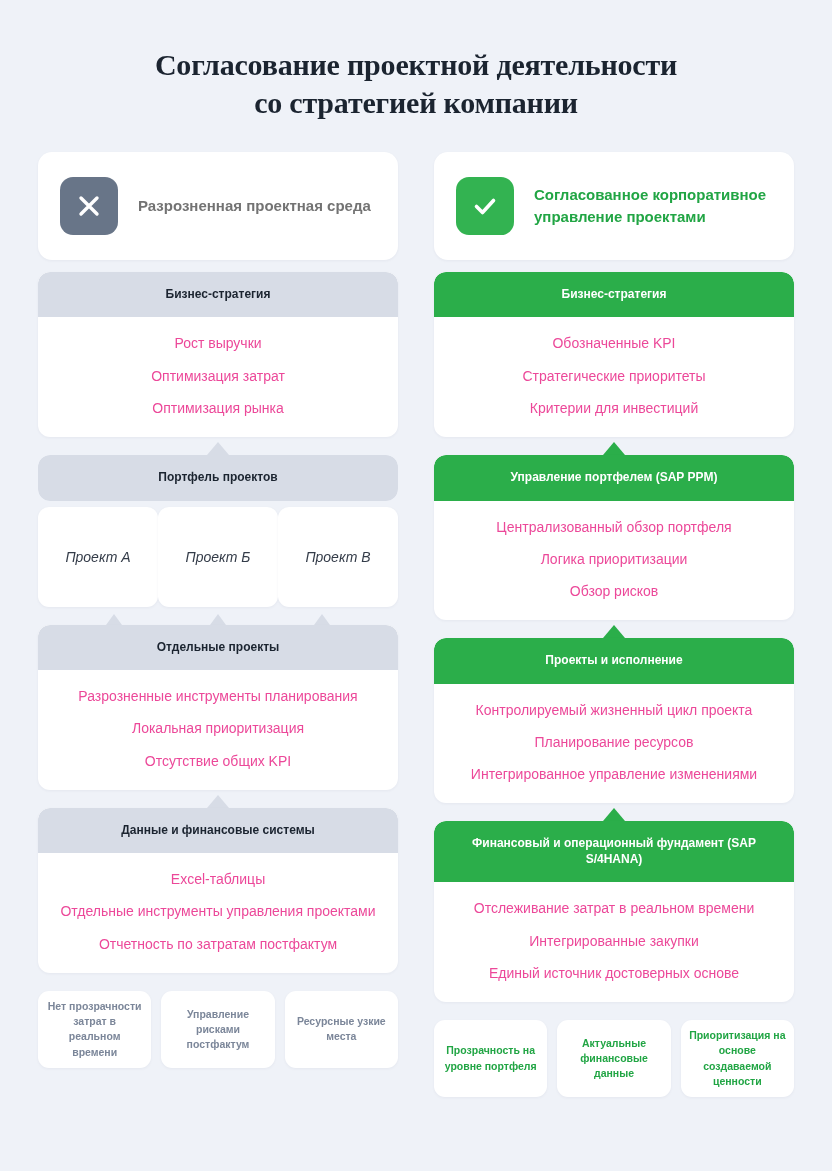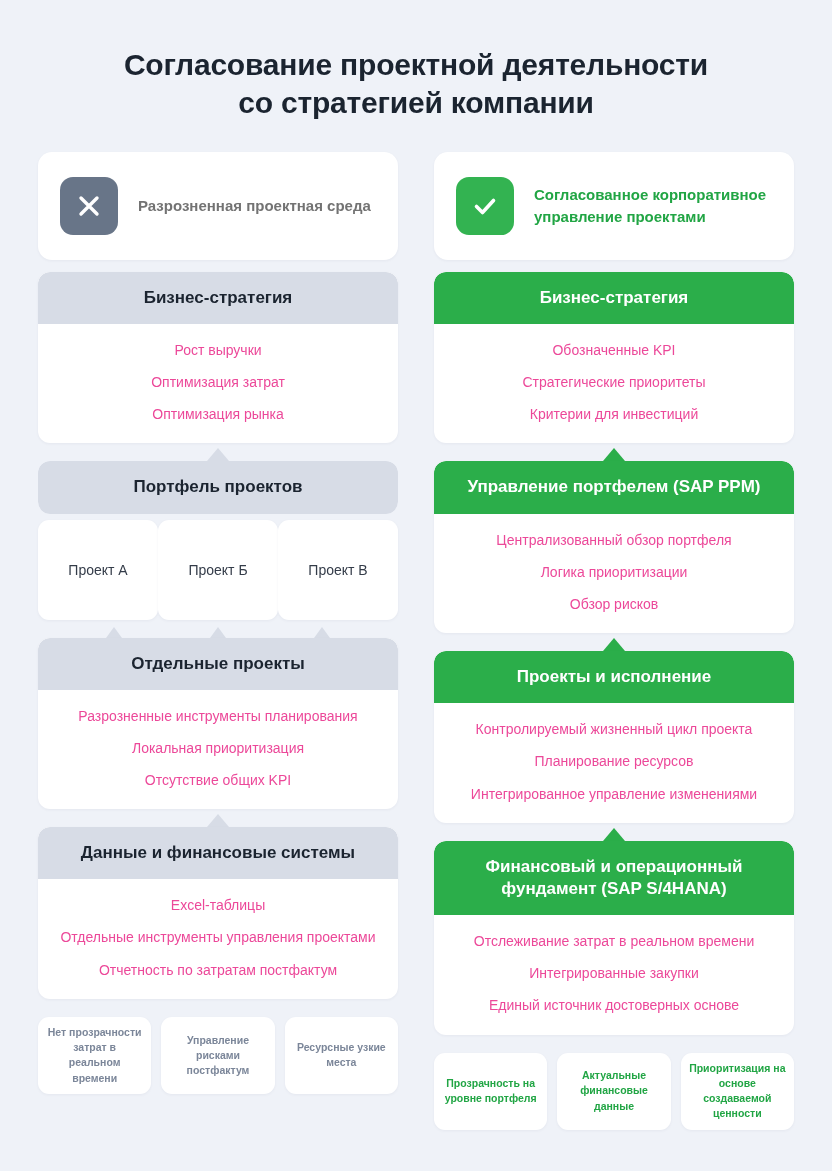--- a/index.html
+++ b/index.html
@@ -31,7 +31,7 @@
     letter-spacing: -0.2px;
     color: #1b2430;
   }
-  .title span { display: block; }
+  .title span { display: block; font-family: Liberation Serif, serif; }
 
   
   .columns {

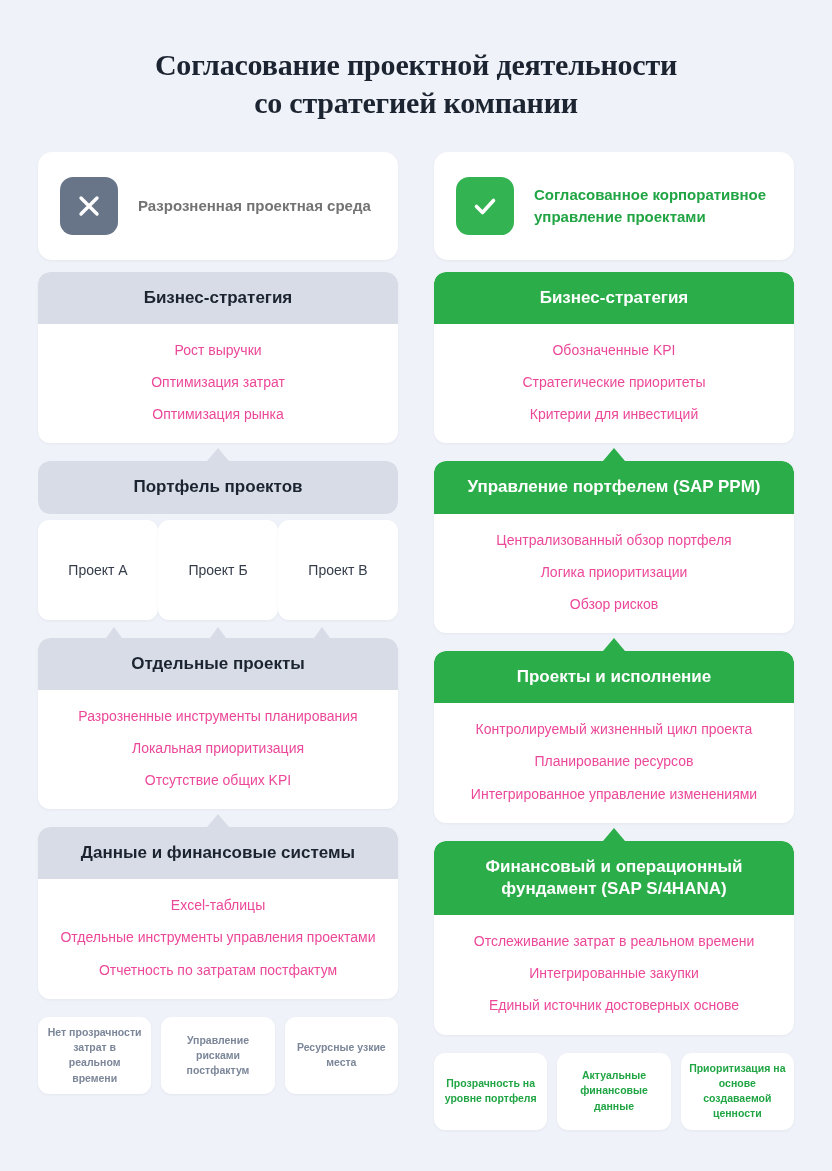--- a/index.html
+++ b/index.html
@@ -86,7 +86,7 @@
   .block.no-body { background: transparent; box-shadow: none; }
   .bar {
     text-align: center;
-    font-size: 17px;
+    font-size: 12px;
     font-weight: bold;
     padding: 15px 14px;
     line-height: 1.3;

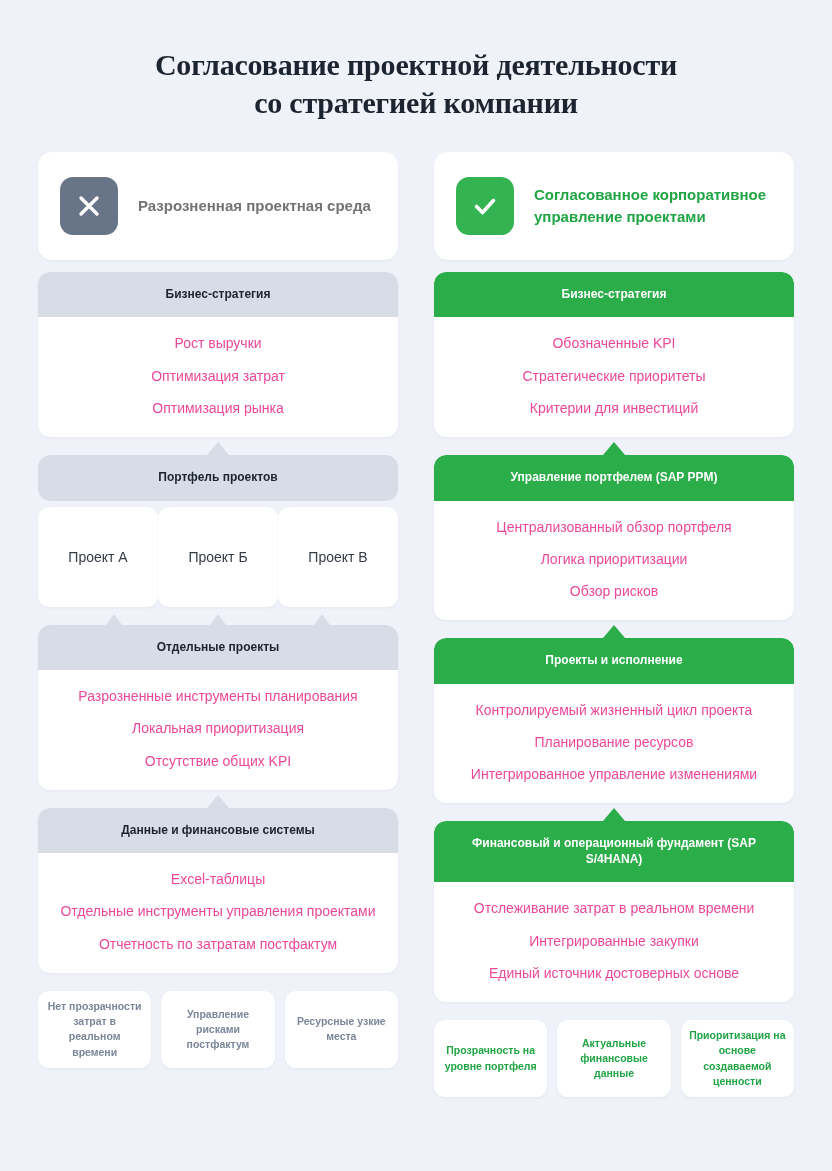--- a/index.html
+++ b/index.html
@@ -132,6 +132,7 @@
     display: flex;
     gap: 0;
     margin-top: 6px;
+    font-style: italic;
   }
   .tile {
     flex: 1;

